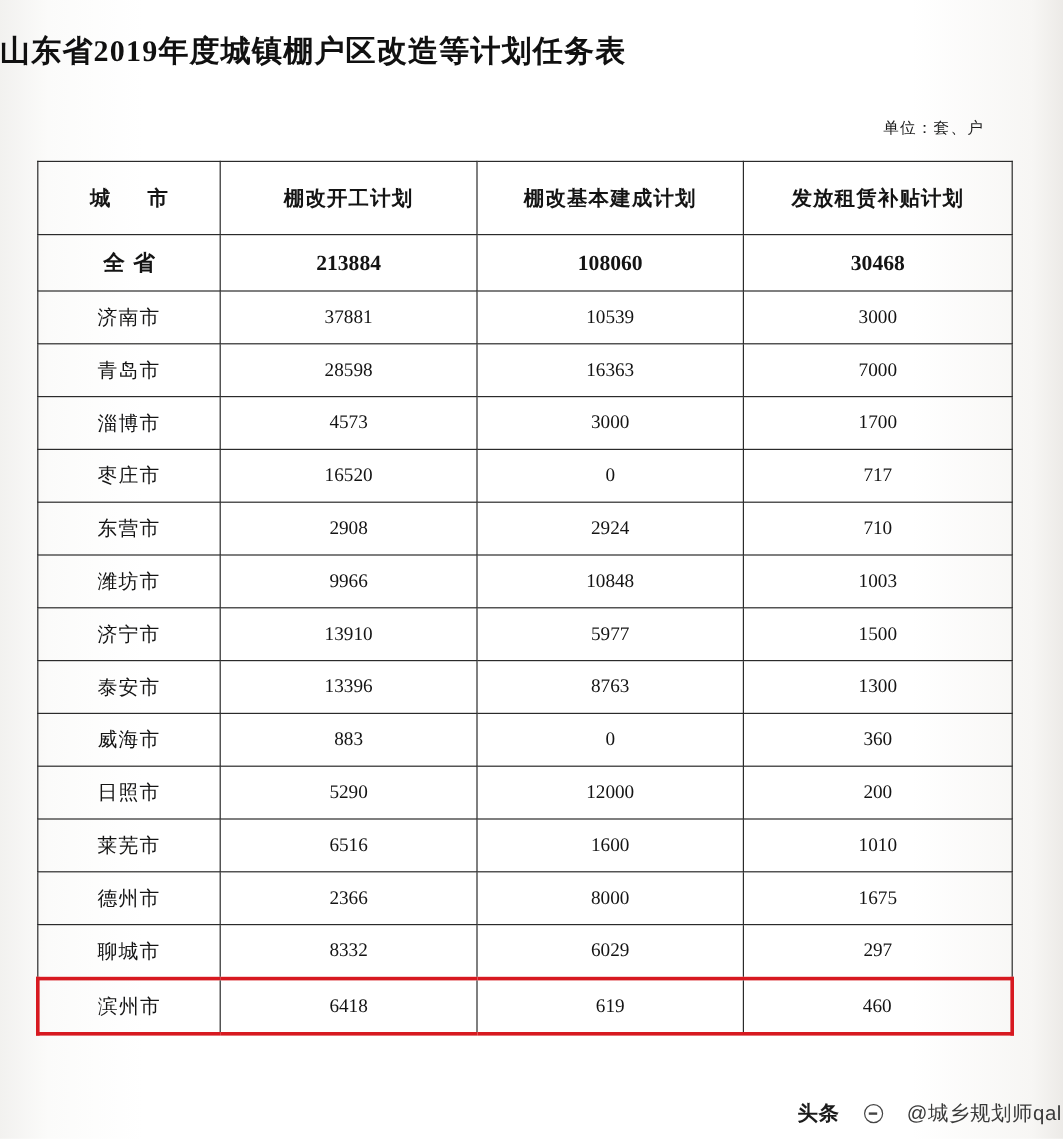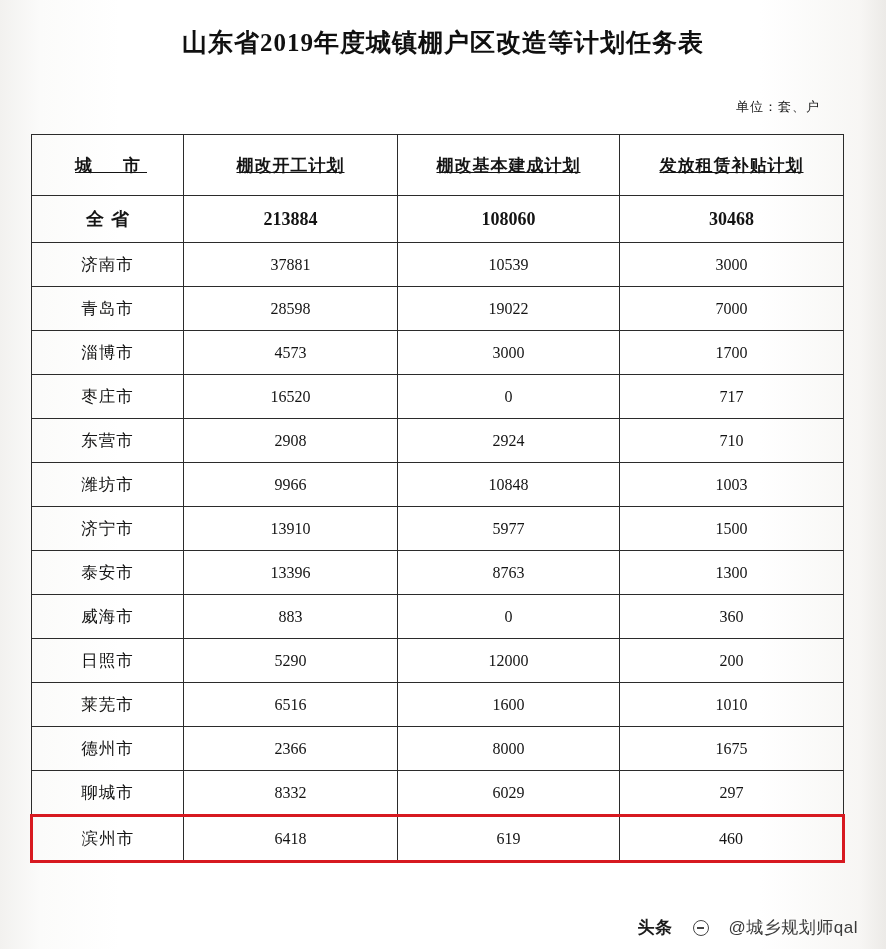--- a/index.html
+++ b/index.html
@@ -30,7 +30,7 @@
     top: 26px;
     left: 0;
     width: 886px;
-    text-align: center;
+    text-align: left;
     font-family: "Liberation Serif", "DejaVu Serif", serif;
     font-size: 25px;
     font-weight: bold;

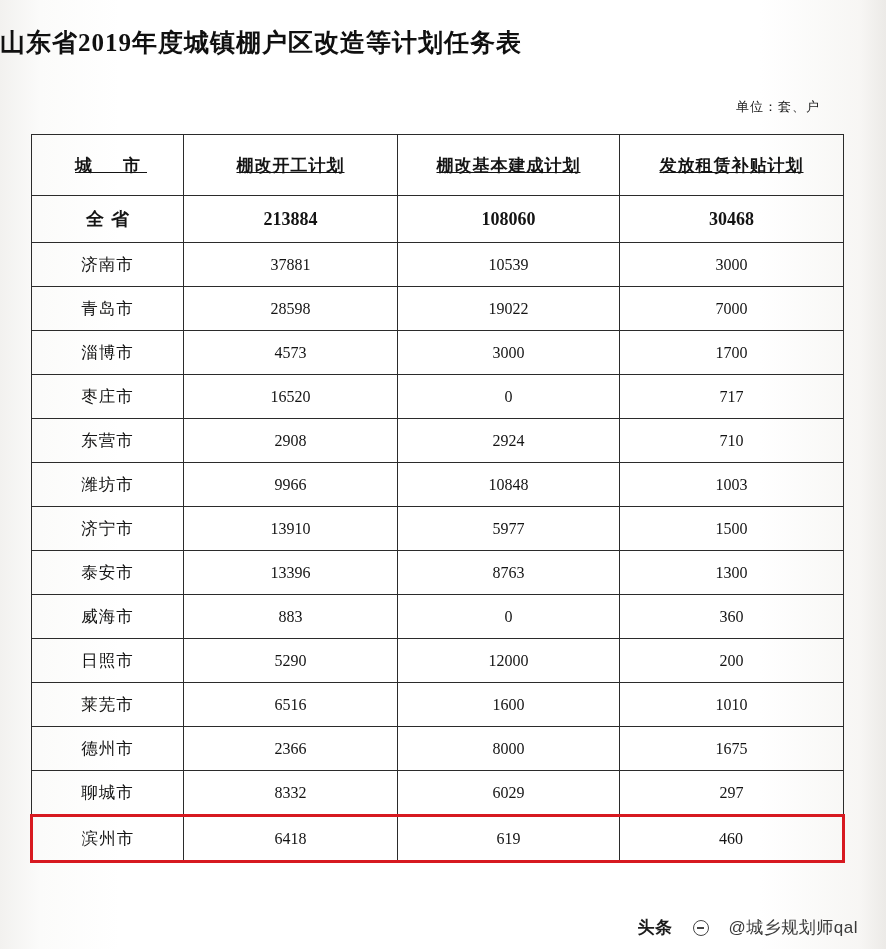--- a/index.html
+++ b/index.html
@@ -80,7 +80,6 @@
     font-weight: bold;
     font-size: 17px;
     letter-spacing: 1px;
-    text-decoration: underline;
   }
   table.plan thead th.city-head {
     letter-spacing: 7px;

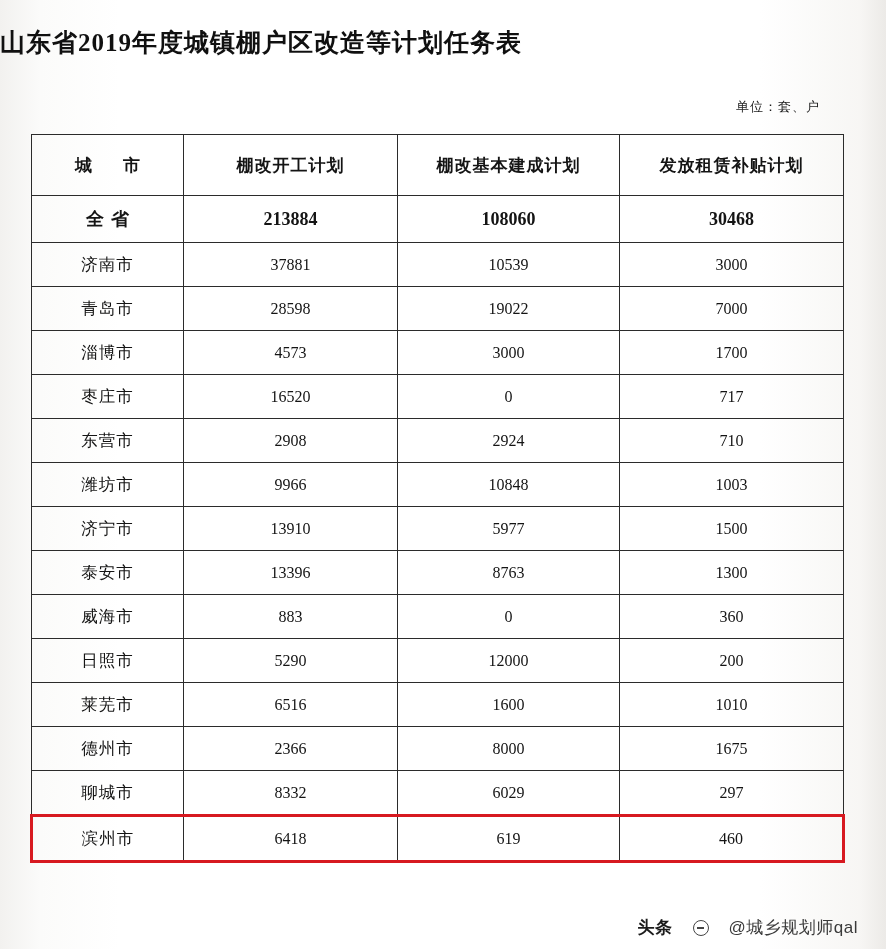--- a/index.html
+++ b/index.html
@@ -189,7 +189,7 @@
           <tr class="datarow">
             <td class="city">青岛市</td>
             <td>28598</td>
-            <td>19022</td>
+            <td>16363</td>
             <td>7000</td>
           </tr>
           <tr class="datarow">

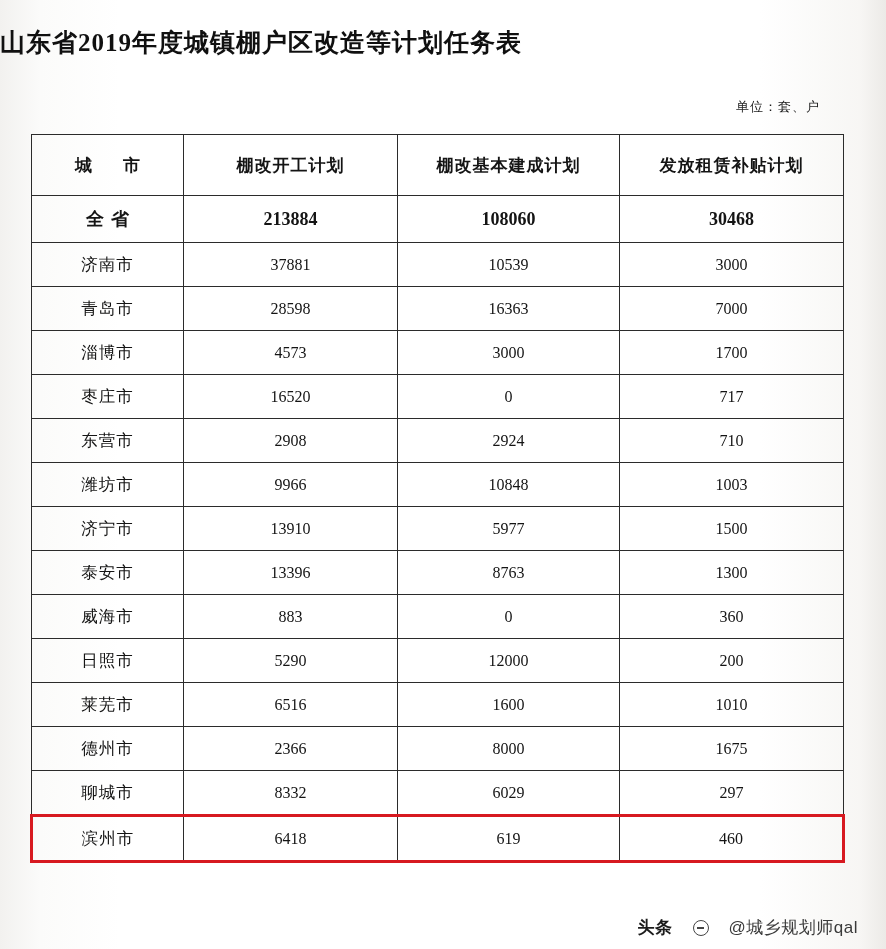--- a/index.html
+++ b/index.html
@@ -116,7 +116,7 @@
 
   .watermark {
     position: absolute;
-    right: 28px;
+    right: 1px;
     bottom: 10px;
     font-family: "Liberation Sans", sans-serif;
     font-size: 17px;

